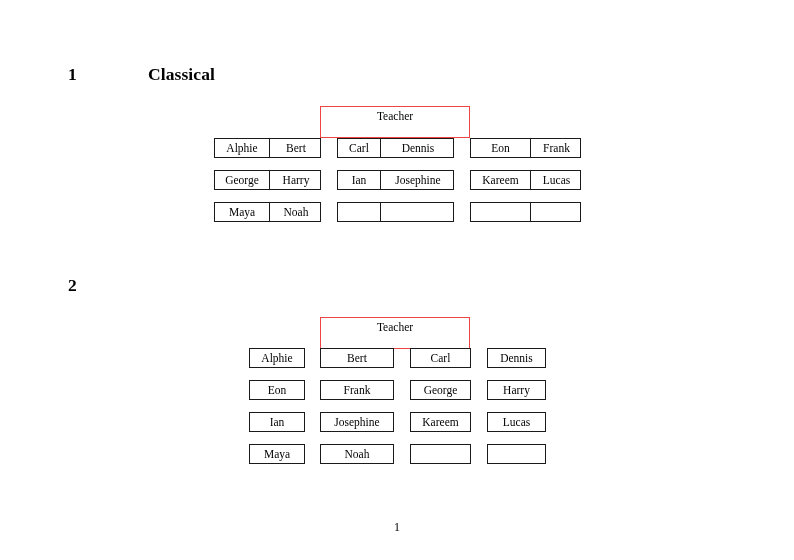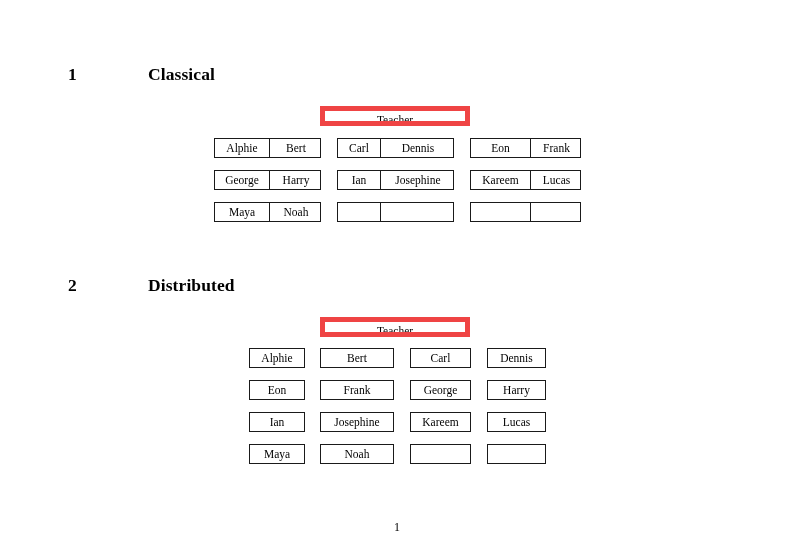--- a/index.html
+++ b/index.html
@@ -48,9 +48,9 @@
   .box {
     position: absolute;
     box-sizing: border-box;
-    border: 5px solid #ef4444;
+    border: 1px solid #ef4444;
     background: #ffffff;
-    height: 20px;
+    height: 32px;
     line-height: 18px;
     font-size: 11.5px;
     text-align: center;

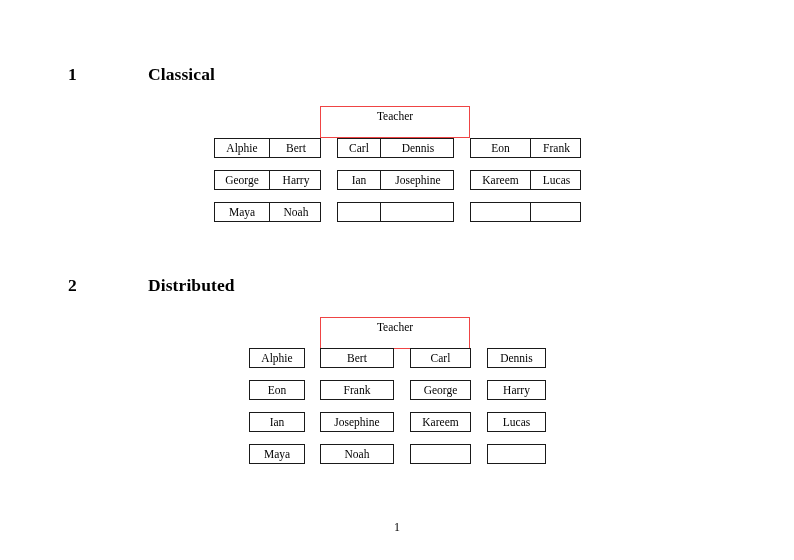--- a/index.html
+++ b/index.html
@@ -167,7 +167,6 @@
 
   <div class="section-heading" id="heading-distributed">
     <span class="sec-num">2</span>
-    <span class="sec-title">Distributed</span>
   </div>
 
   <div class="box teacher-box" id="teacher-distributed">Teacher</div>

